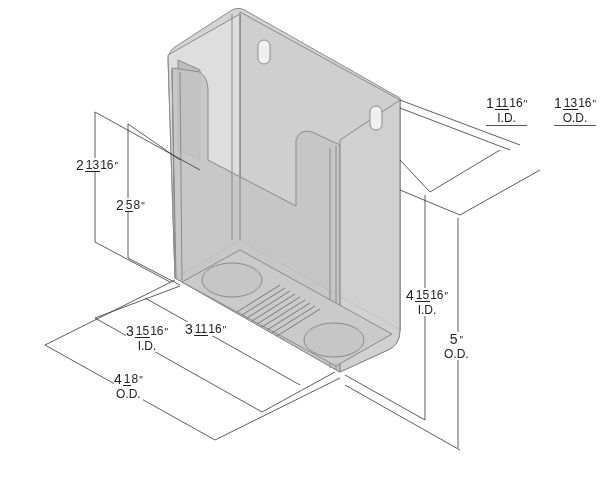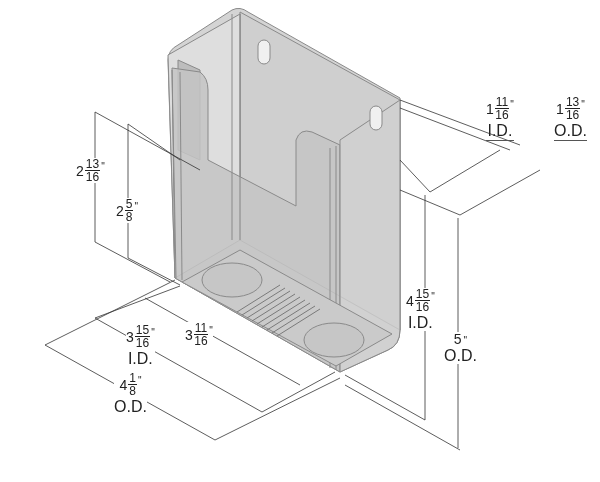--- a/index.html
+++ b/index.html
@@ -9,7 +9,7 @@
   .dim { position: absolute; color: #222; font-size: 13px; line-height: 1; white-space: nowrap; }
   .dim .row { display: flex; align-items: center; justify-content: center; }
   .whole { font-size: 14px; margin-right: 1px; }
-  .frac { display: inline-flex; flex-direction: column; align-items: center; font-size: 12px; }
+  .frac { display: inline-flex; flex-direction: row; align-items: center; font-size: 12px; }
   .frac .num { border-bottom: 1px solid #222; padding: 0 1px; line-height: 12px; }
   .frac .den { line-height: 12px; }
   .inch { font-size: 10px; align-self: flex-start; margin-left: 1px; margin-top: 4px; }

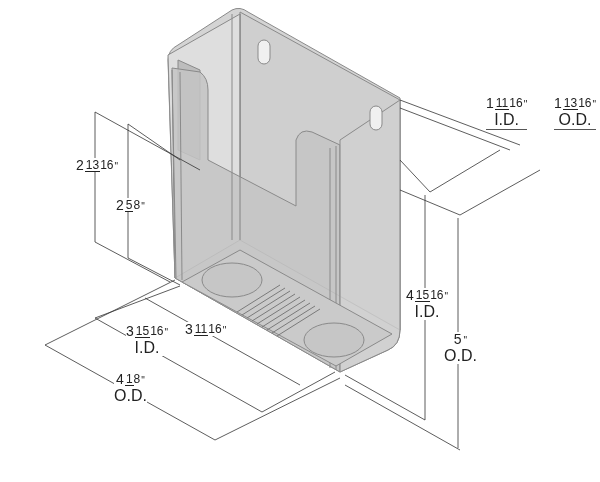--- a/index.html
+++ b/index.html
@@ -13,7 +13,7 @@
   .frac .num { border-bottom: 1px solid #222; padding: 0 1px; line-height: 12px; }
   .frac .den { line-height: 12px; }
   .inch { font-size: 10px; align-self: flex-start; margin-left: 1px; margin-top: 4px; }
-  .qual { text-align: center; font-size: 16px; margin-top: 2px; }
+  .qual { text-align: center; font-size: 12px; margin-top: 2px; }
   .qual.ul { border-bottom: 1px solid #555; padding-bottom: 1px; }
 </style>
 </head>

